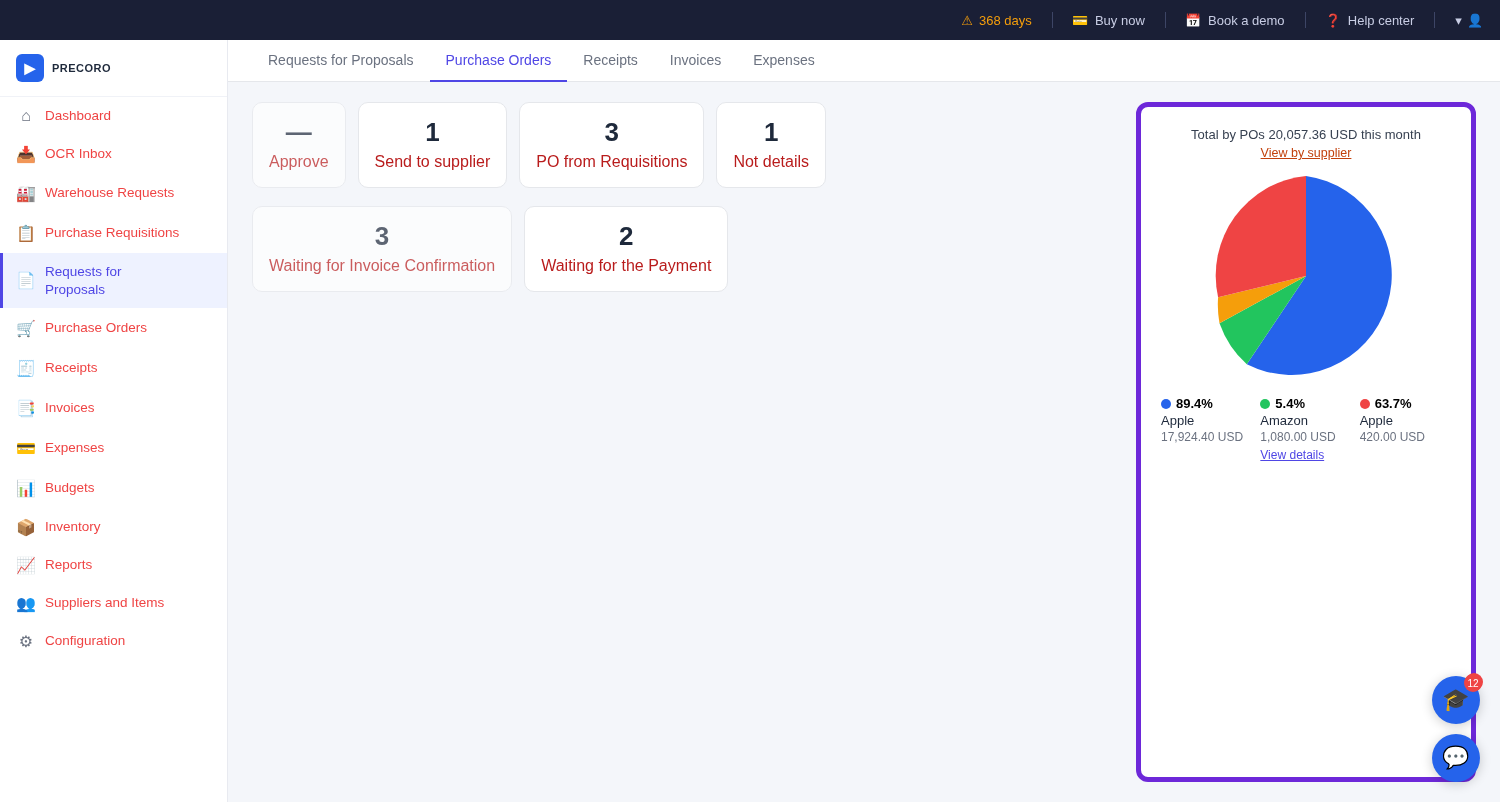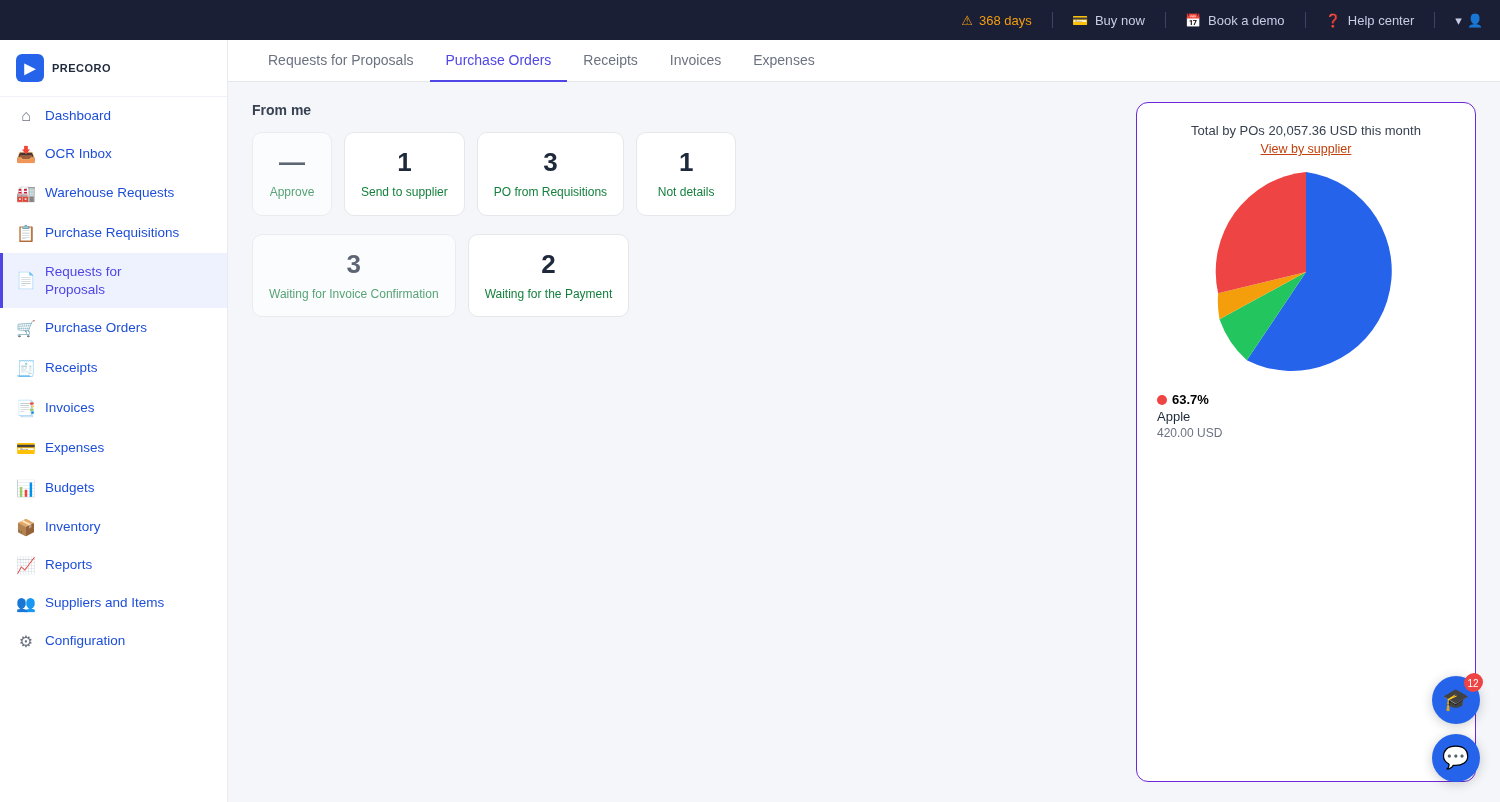--- a/index.html
+++ b/index.html
@@ -90,7 +90,7 @@
     .nav-item.active .nav-icon { color: #4f46e5; }
     .nav-item .nav-label {
       font-size: 13.5px;
-      color: #1d4ed8;
+      color: #ef4444;
       flex: 1;
       line-height: 1.3;
     }

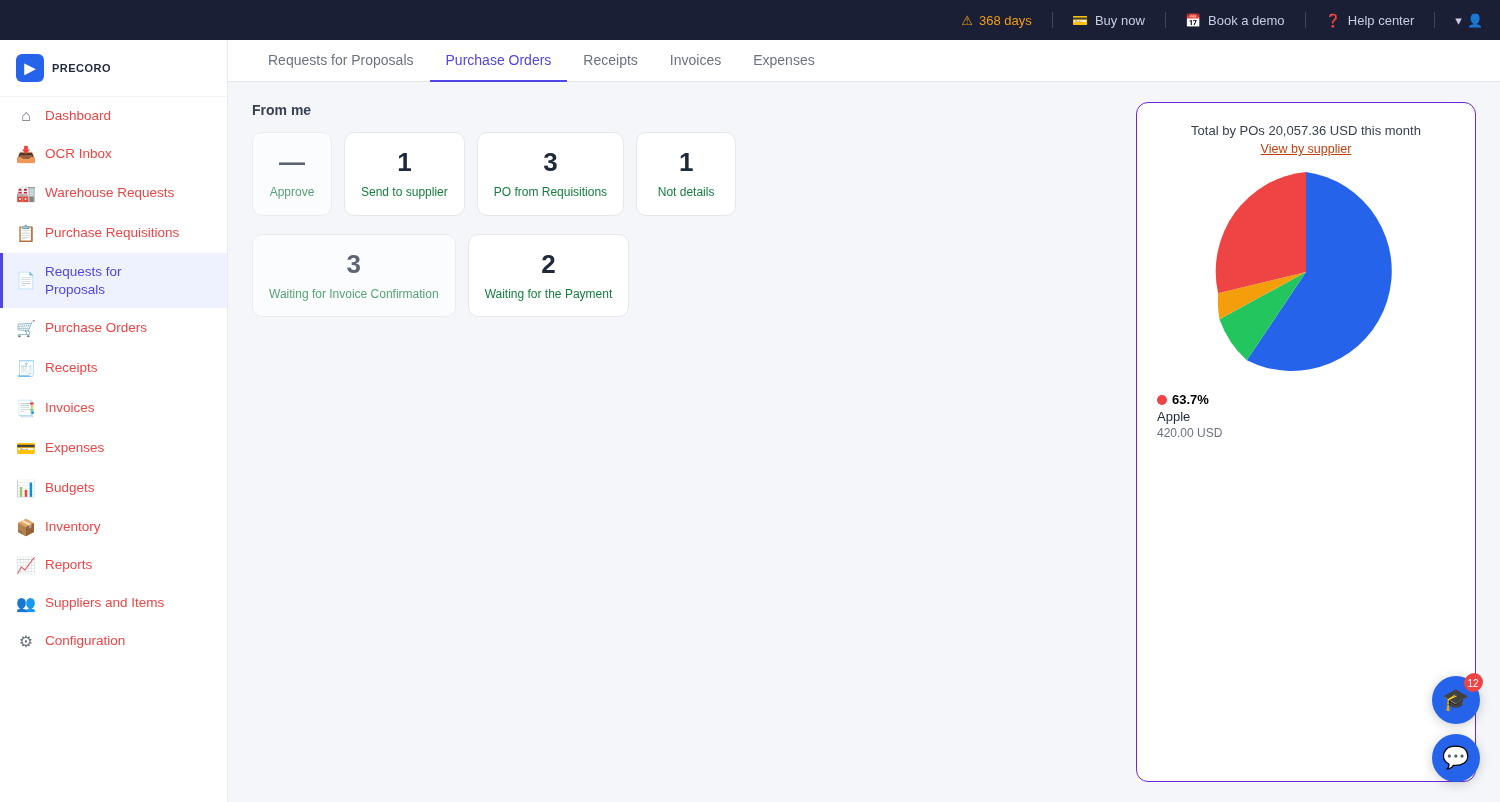--- a/index.html
+++ b/index.html
@@ -411,7 +411,6 @@
     <div class="page-content">
 
       <div class="left-panel">
-        <div class="section-title">From me</div>
 
         <div class="stats-row">
 

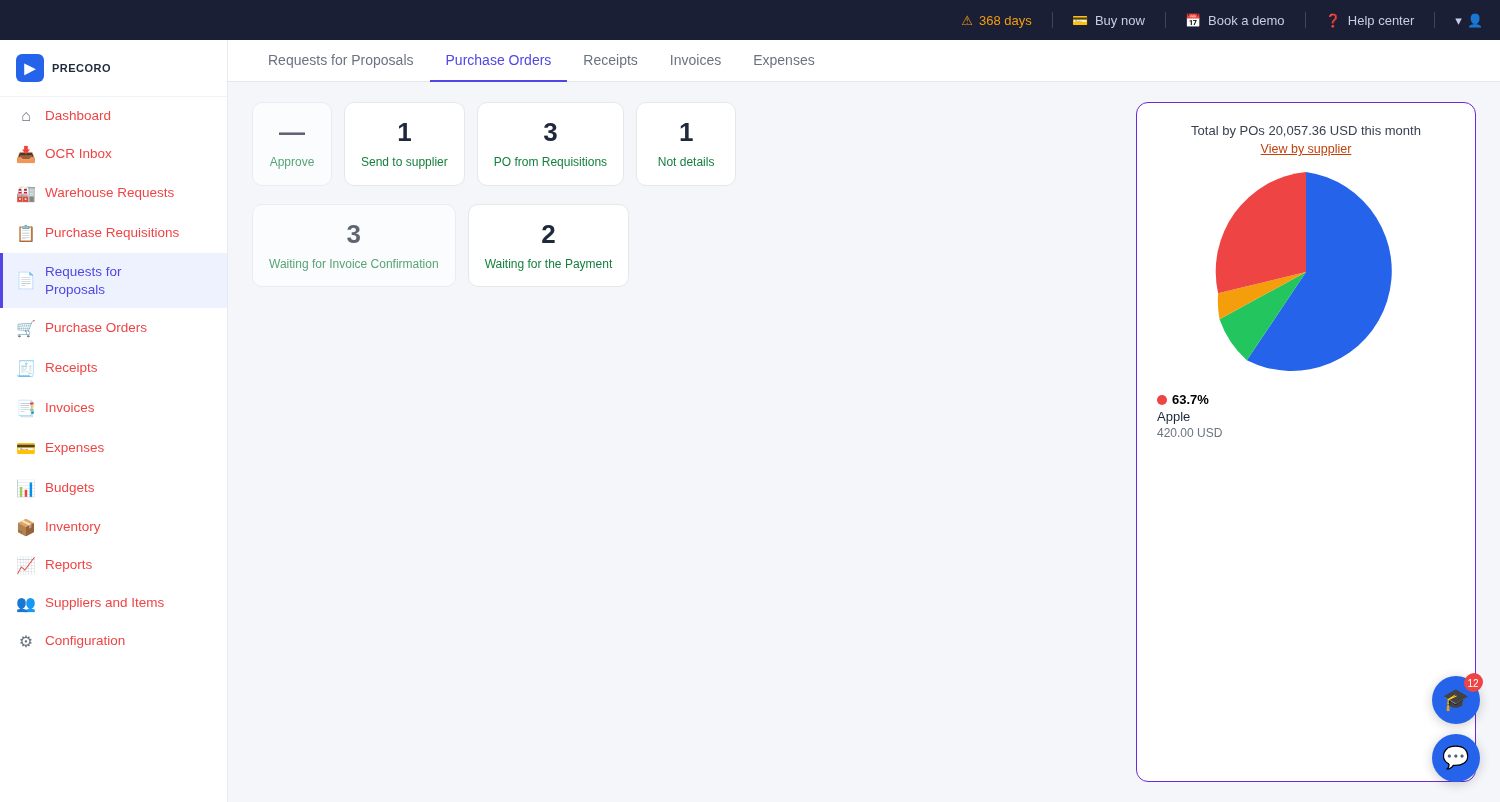--- a/index.html
+++ b/index.html
@@ -194,7 +194,7 @@
     .right-panel {
       width: 340px;
       background: #fff;
-      border: 1px solid #6d28d9;
+      border: 5px solid #6d28d9;
       border-radius: 12px;
       padding: 20px;
       display: flex;

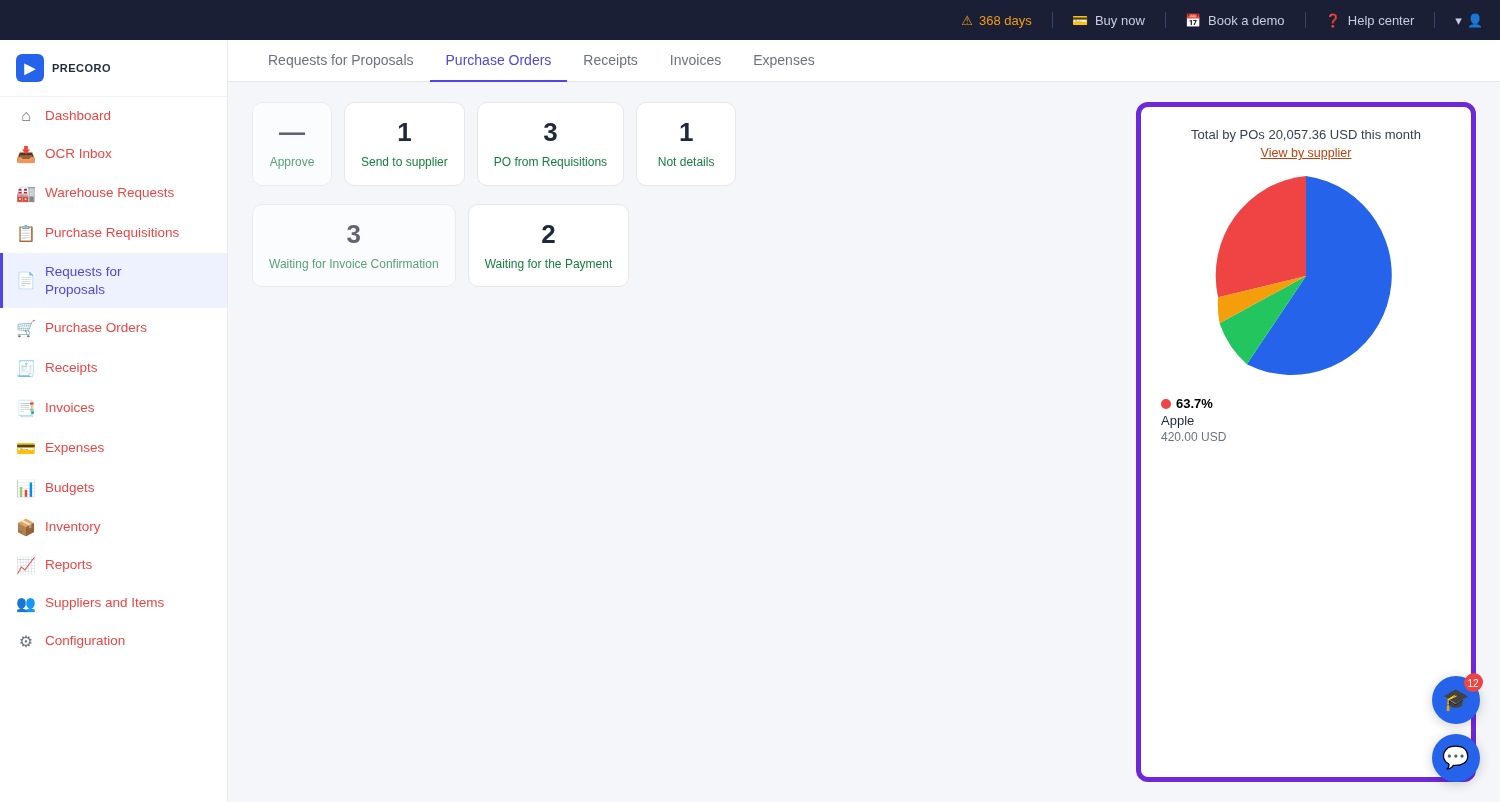--- a/index.html
+++ b/index.html
@@ -185,8 +185,8 @@
       margin-bottom: 4px;
     }
     .stat-label {
-      font-size: 12px;
-      color: #15803d;
+      font-size: 16px;
+      color: #b91c1c;
       line-height: 1.3;
     }
 

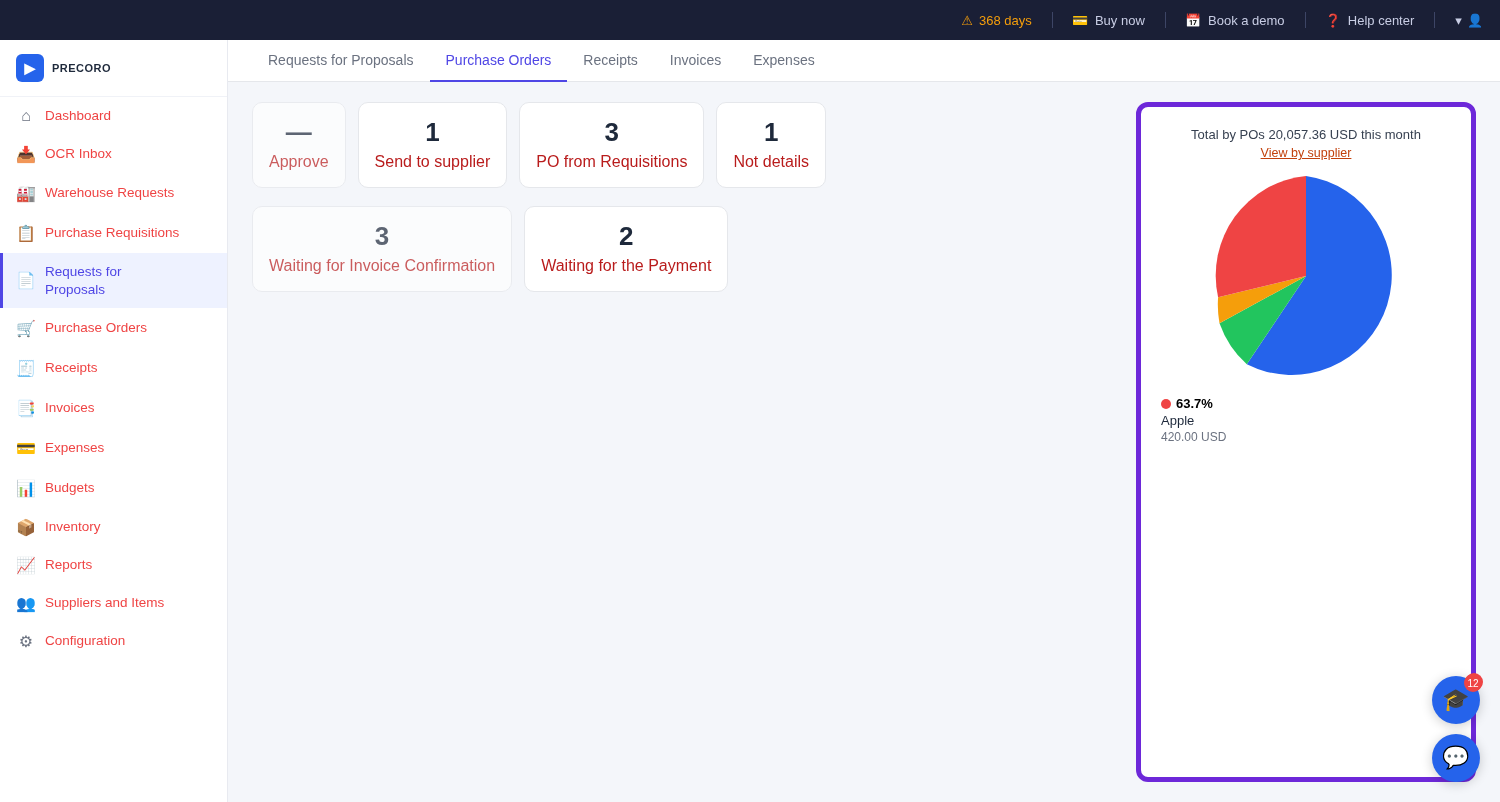--- a/index.html
+++ b/index.html
@@ -465,6 +465,14 @@
         <div class="legend-grid">
           <div class="legend-item">
             <div class="legend-pct">
+              <div class="legend-dot" style="background:#2563eb"></div>
+              <span>89.4%</span>
+            </div>
+            <div class="legend-name">Apple</div>
+            <div class="legend-amount">17,924.40 USD</div>
+          </div>
+          <div class="legend-item">
+            <div class="legend-pct">
               <div class="legend-dot" style="background:#ef4444"></div>
               <span>63.7%</span>
             </div>

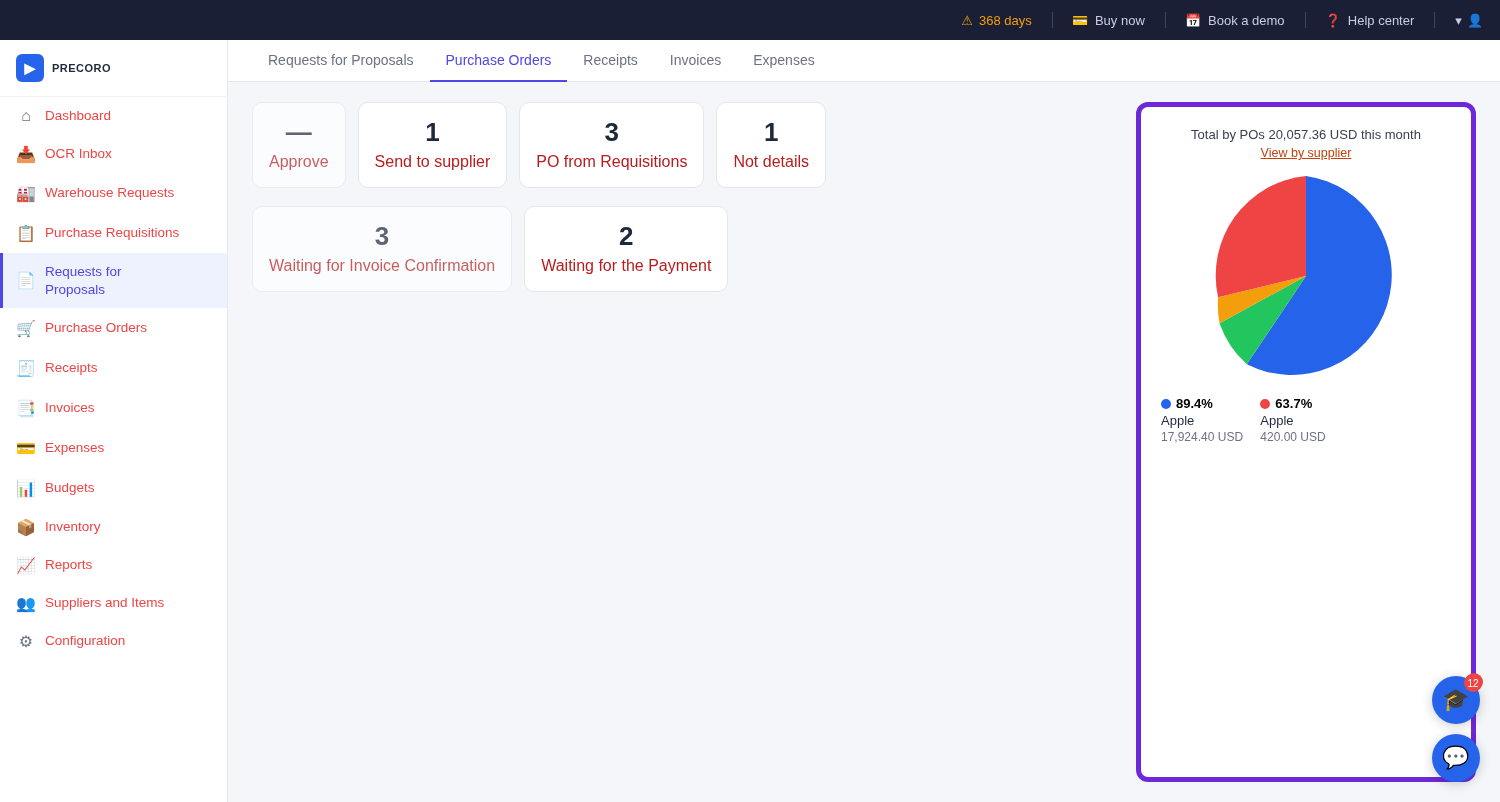--- a/index.html
+++ b/index.html
@@ -473,6 +473,15 @@
           </div>
           <div class="legend-item">
             <div class="legend-pct">
+              <div class="legend-dot" style="background:#22c55e"></div>
+              <span>5.4%</span>
+            </div>
+            <div class="legend-name">Amazon</div>
+            <div class="legend-amount">1,080.00 USD</div>
+            <span class="view-details-link">View details</span>
+          </div>
+          <div class="legend-item">
+            <div class="legend-pct">
               <div class="legend-dot" style="background:#ef4444"></div>
               <span>63.7%</span>
             </div>

